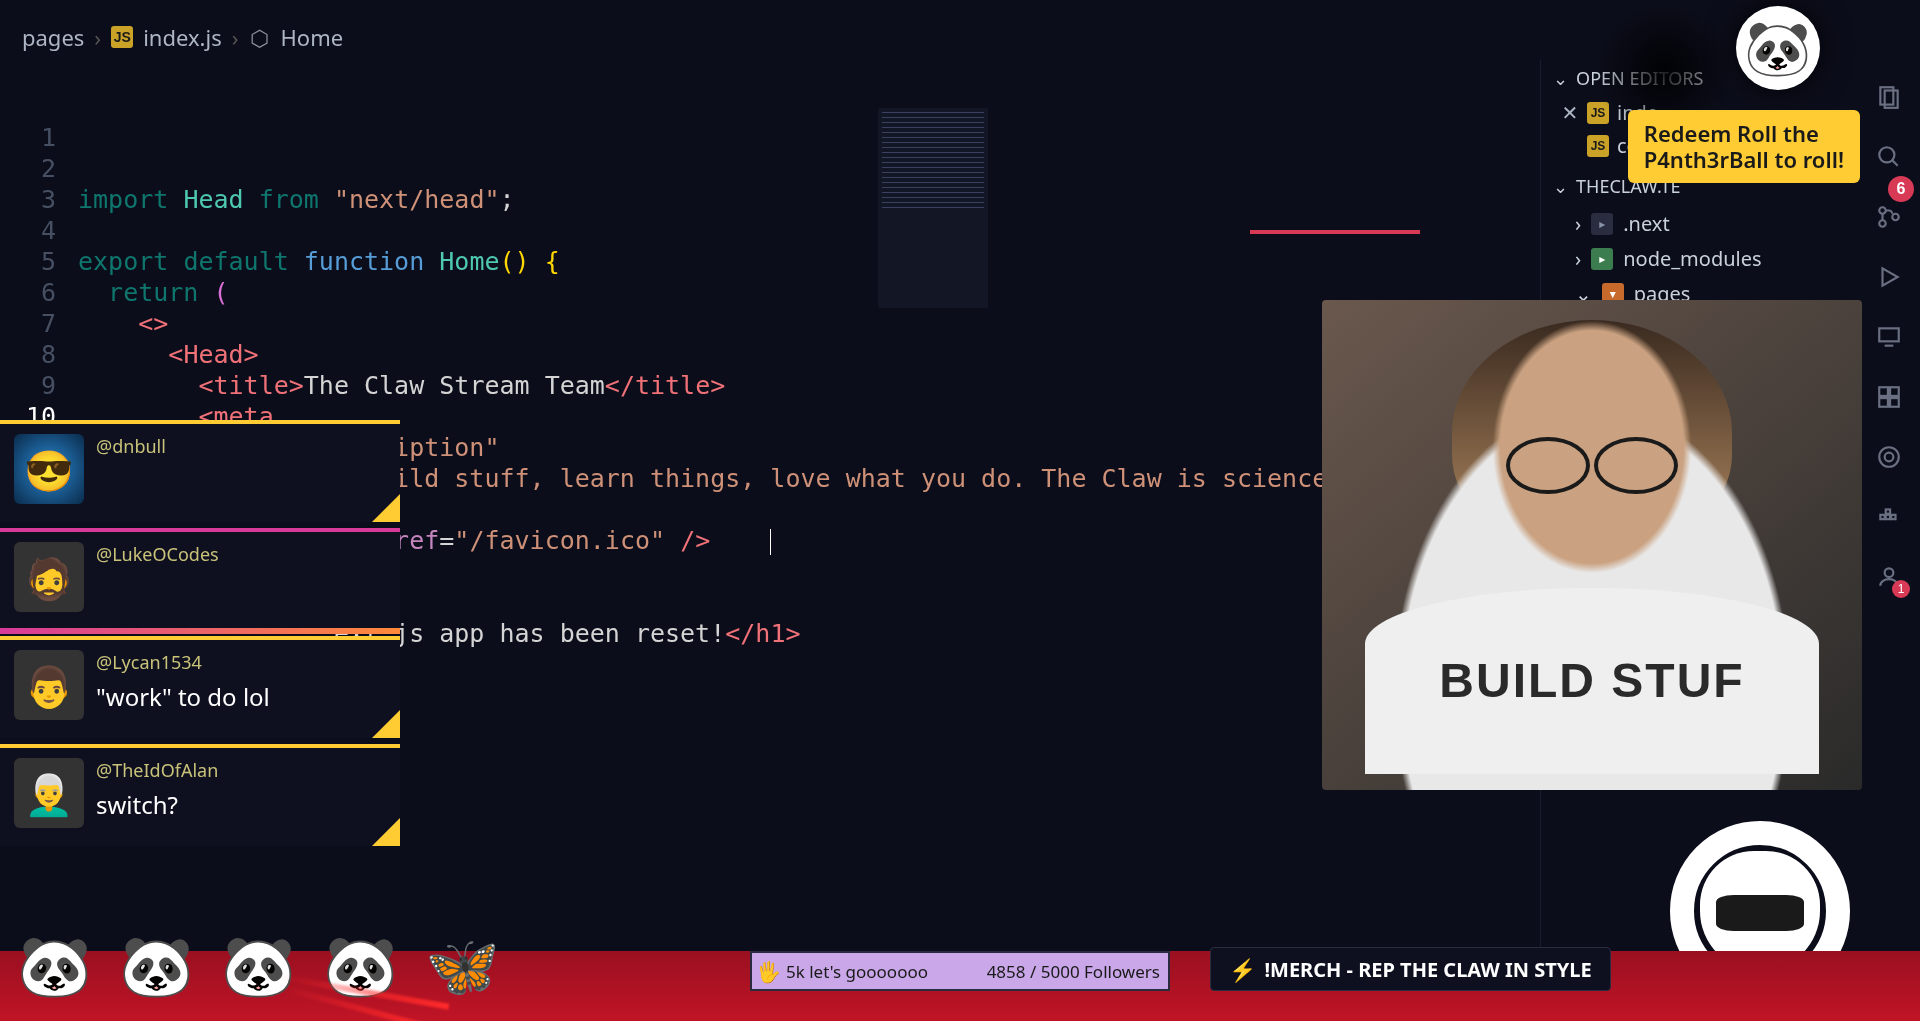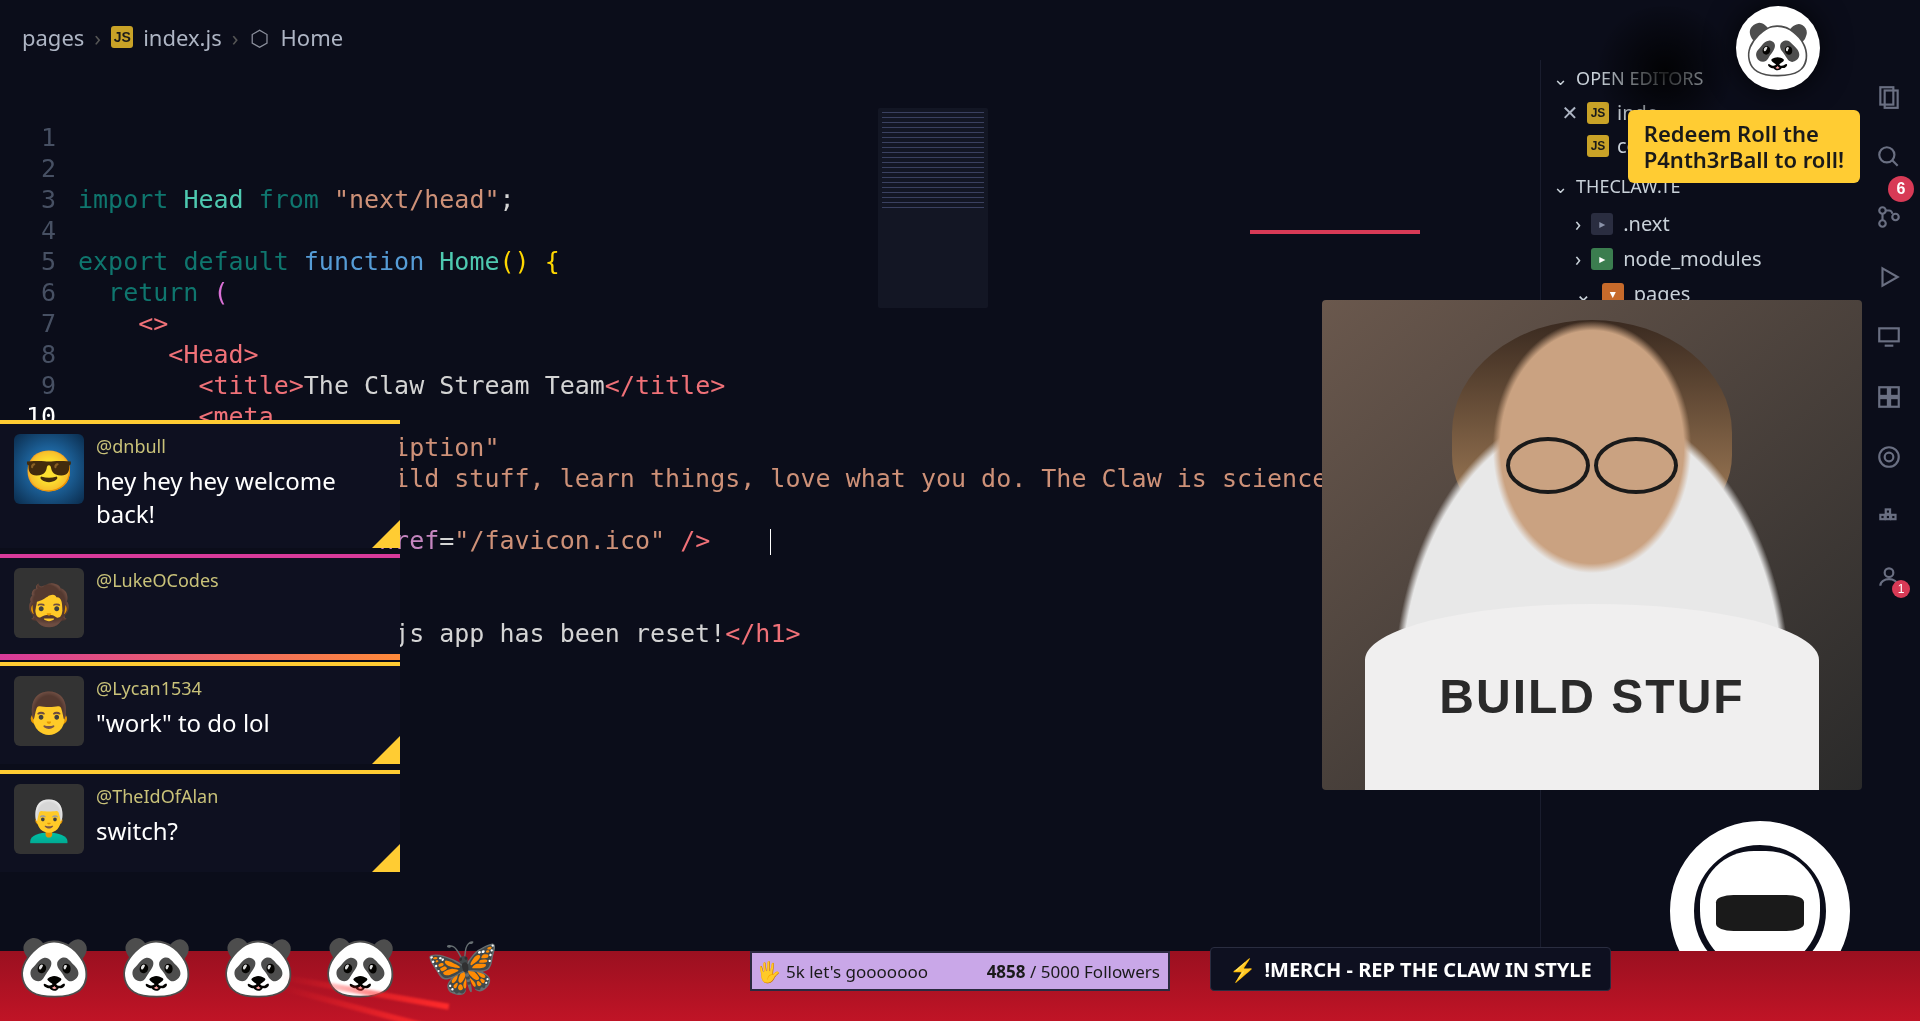--- a/index.html
+++ b/index.html
@@ -312,7 +312,6 @@
       <div class="avatar av1">😎</div>
       <div class="chat-body">
         <div class="u">@dnbull</div>
-        <div class="m">hey hey hey welcome back!</div>
       </div>
       <div class="corner"></div>
     </div>

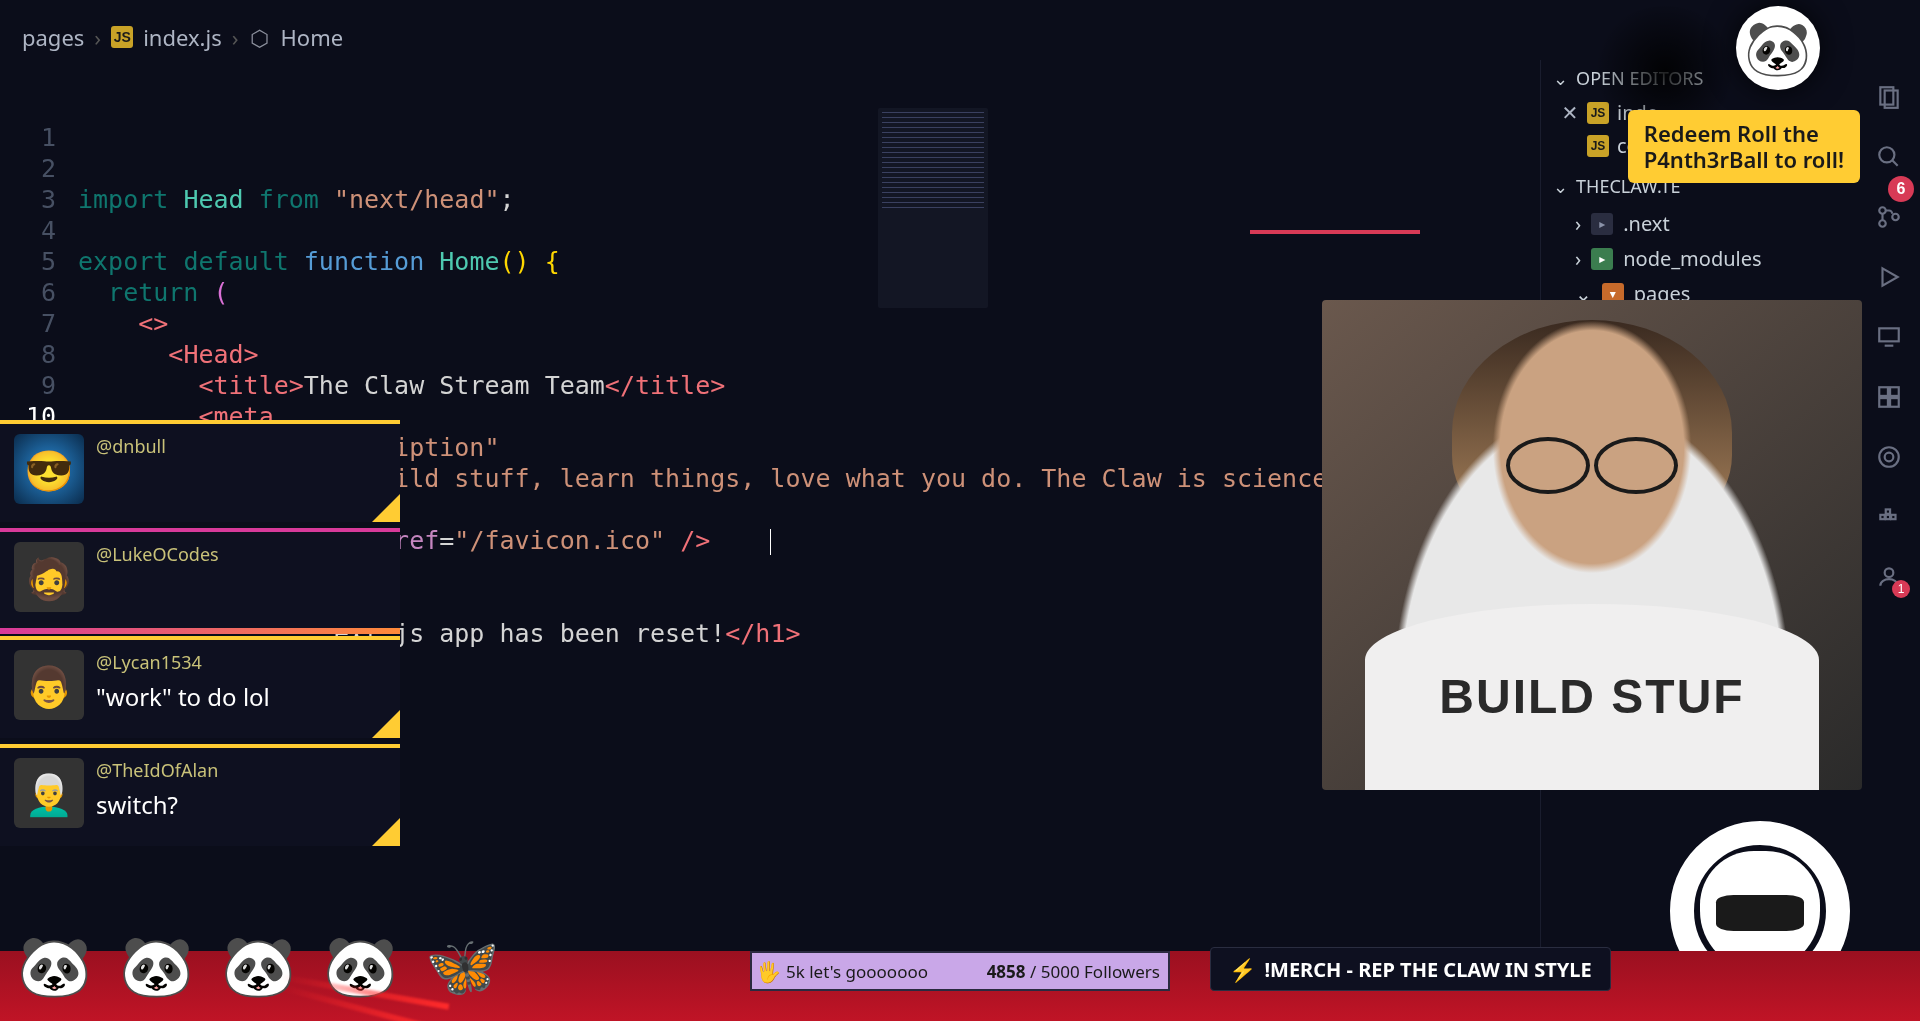--- a/index.html
+++ b/index.html
@@ -76,7 +76,7 @@
 .cam .glasses{position:absolute;left:34%;top:28%;width:32%;height:10%}
 .cam .glasses::before,.cam .glasses::after{content:"";position:absolute;width:44%;height:100%;border:4px solid #1a1a1a;border-radius:50%}
 .cam .glasses::after{right:0}
-.cam .shirt{position:absolute;left:8%;bottom:0;right:8%;height:38%;background:#f0efef;border-radius:50% 50% 0 0/30% 30% 0 0;display:flex;align-items:center;justify-content:center;font-family:Impact,sans-serif;font-weight:900;font-size:48px;color:#2a2a2a;letter-spacing:2px}
+.cam .shirt{position:absolute;left:8%;bottom:16px;right:8%;height:38%;background:#f0efef;border-radius:50% 50% 0 0/30% 30% 0 0;display:flex;align-items:center;justify-content:center;font-family:Impact,sans-serif;font-weight:900;font-size:48px;color:#2a2a2a;letter-spacing:2px}
 
 .logo-ov{position:absolute;right:60px;bottom:10px;width:200px;height:200px}
 .logo-ov .ring{position:absolute;inset:10px;border:24px solid #fff;border-radius:50%}

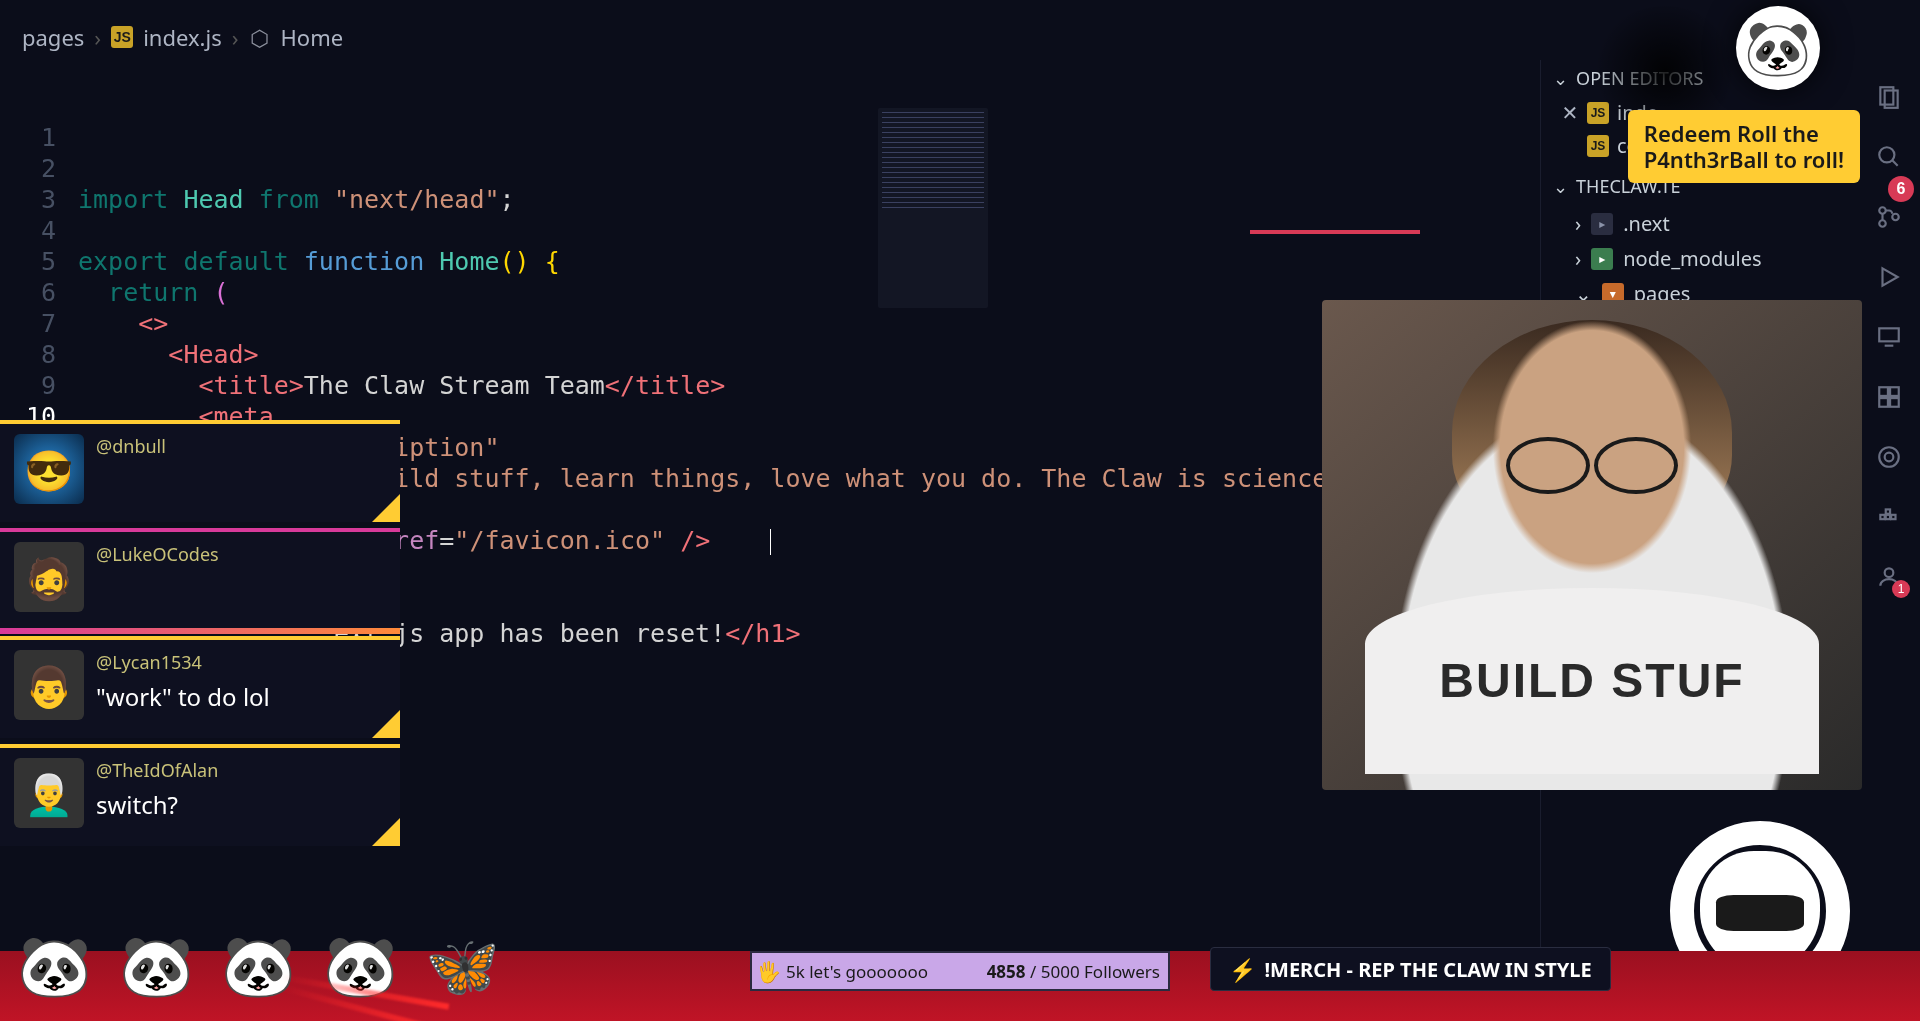--- a/index.html
+++ b/index.html
@@ -105,7 +105,7 @@
 .goal{position:absolute;left:50%;bottom:30px;transform:translateX(-50%);width:420px;height:40px;background:#c9a7e8;border:2px solid #2a2a40;display:flex;align-items:center;font-family:system-ui,sans-serif;font-size:17px;color:#1a1a1a}
 .goal .icon{width:34px;text-align:center;font-size:20px}
 .goal .lbl{flex:1}
-.goal .cnt b{font-weight:700}
+.goal .cnt b{font-weight:400}
 .goal .cnt{padding-right:8px}
 
 .merch{position:absolute;left:1210px;bottom:30px;background:#0e1020;border:1px solid #2a2d40;color:#fff;display:flex;align-items:center;padding:6px 18px;font-family:system-ui,sans-serif;font-size:20px;font-weight:700;border-radius:4px;gap:8px}

